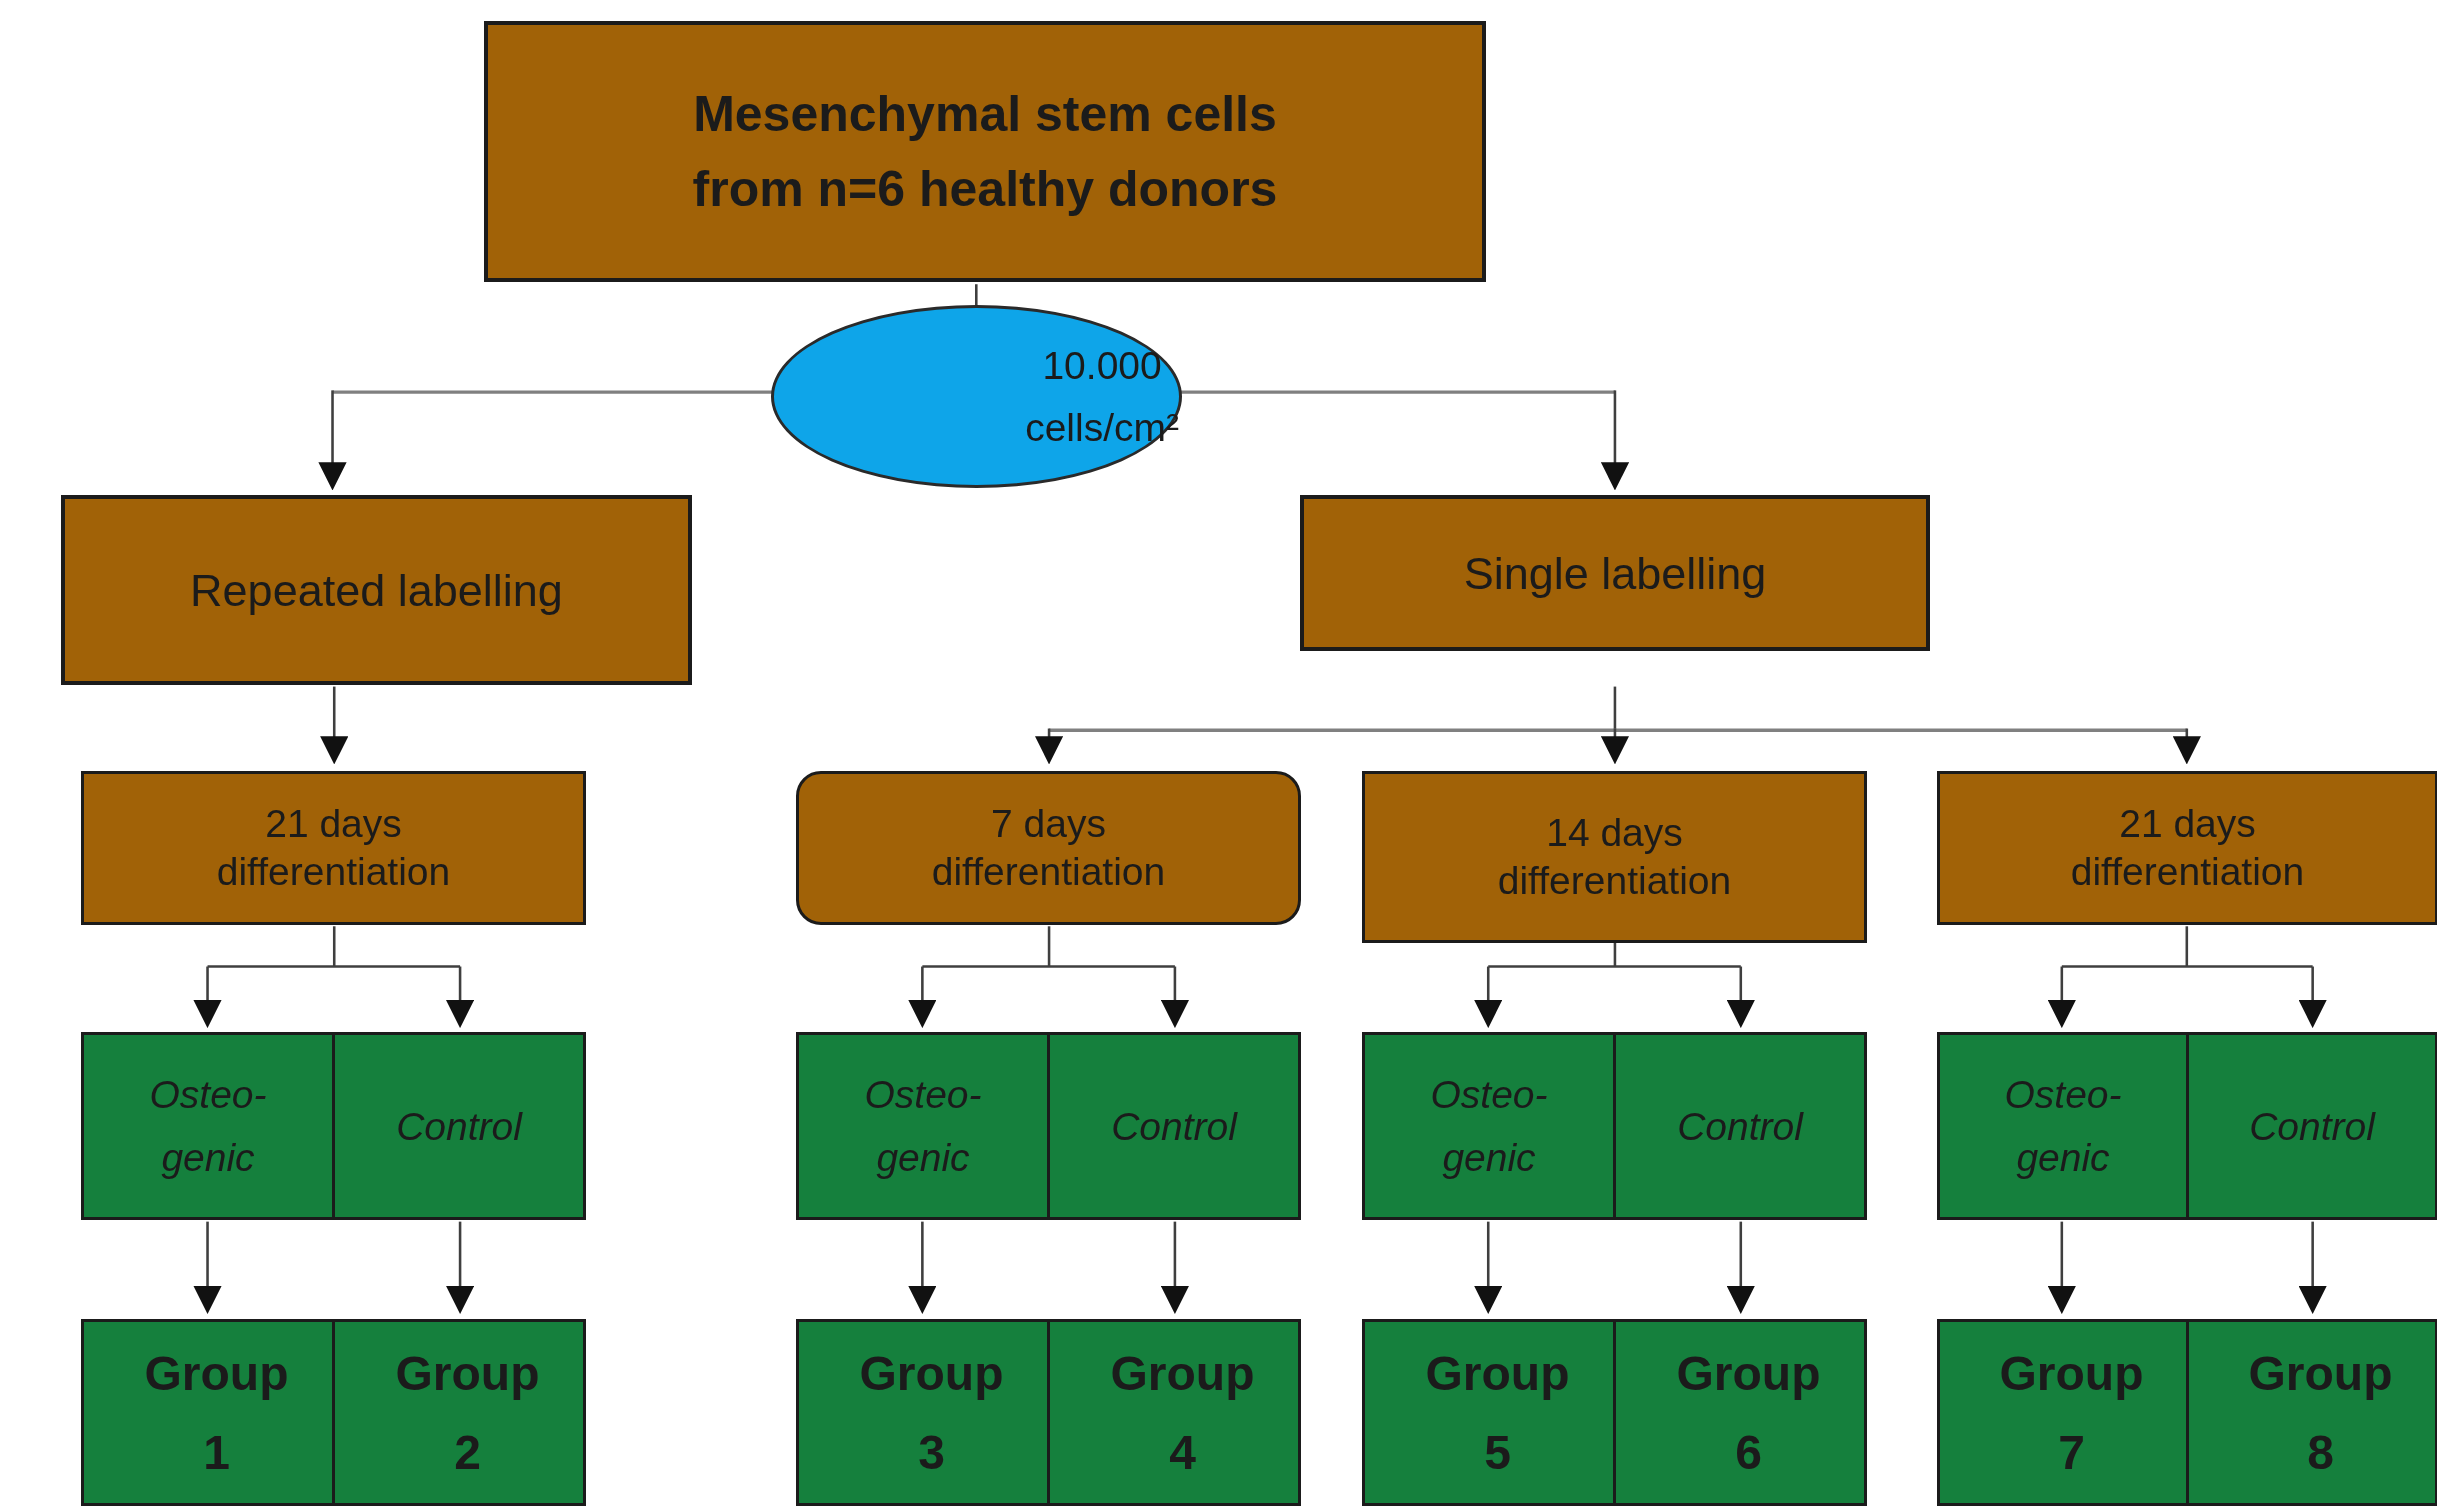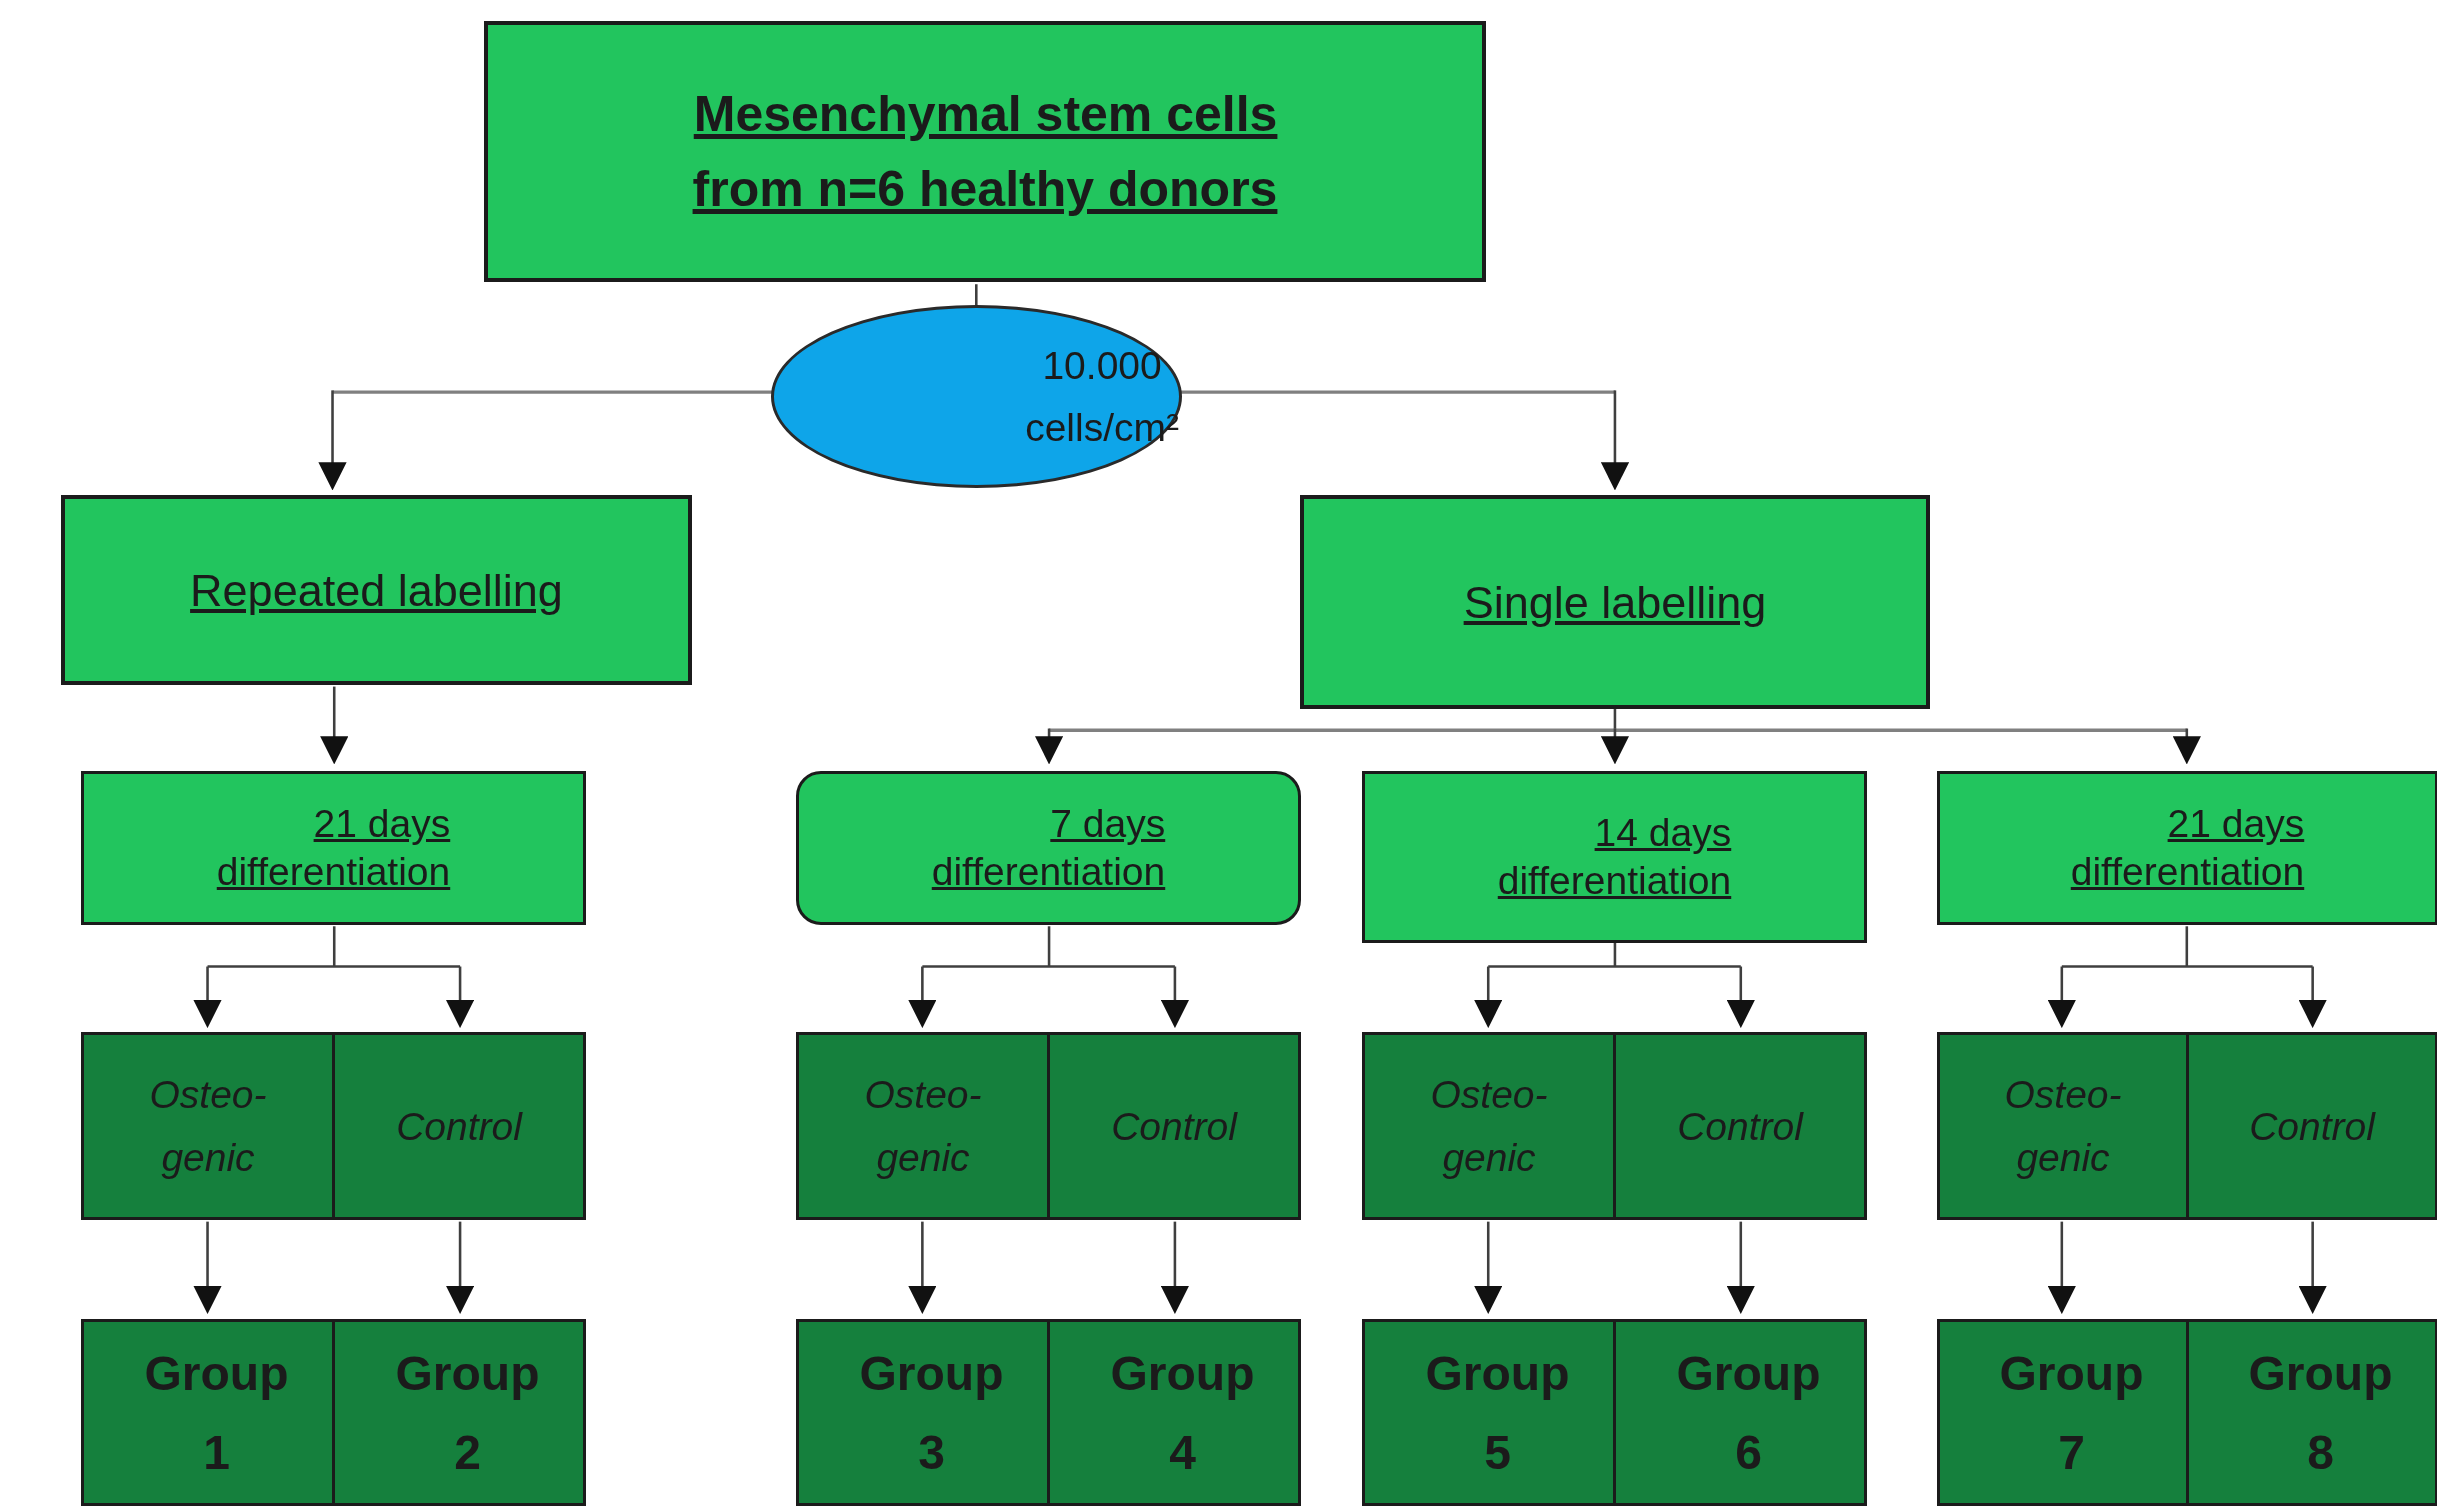--- a/index.html
+++ b/index.html
@@ -11,9 +11,9 @@
   .wd{stroke:#3f3f3f;stroke-width:3;fill:none;}
   .wg{stroke:#808080;stroke-width:4;fill:none;}
   .box{
-    position:absolute;box-sizing:border-box;background:#22c55e;
+    position:absolute;box-sizing:border-box;background:#a16207;
     border:4.3px solid #1b1b1b;
-    display:flex;align-items:center;justify-content:center;text-align:right;text-decoration:underline;
+    display:flex;align-items:center;justify-content:center;text-align:center;
   }
   .lbl{white-space:pre-line;}
   .root-lbl{font-size:50px;font-weight:bold;line-height:75px;}

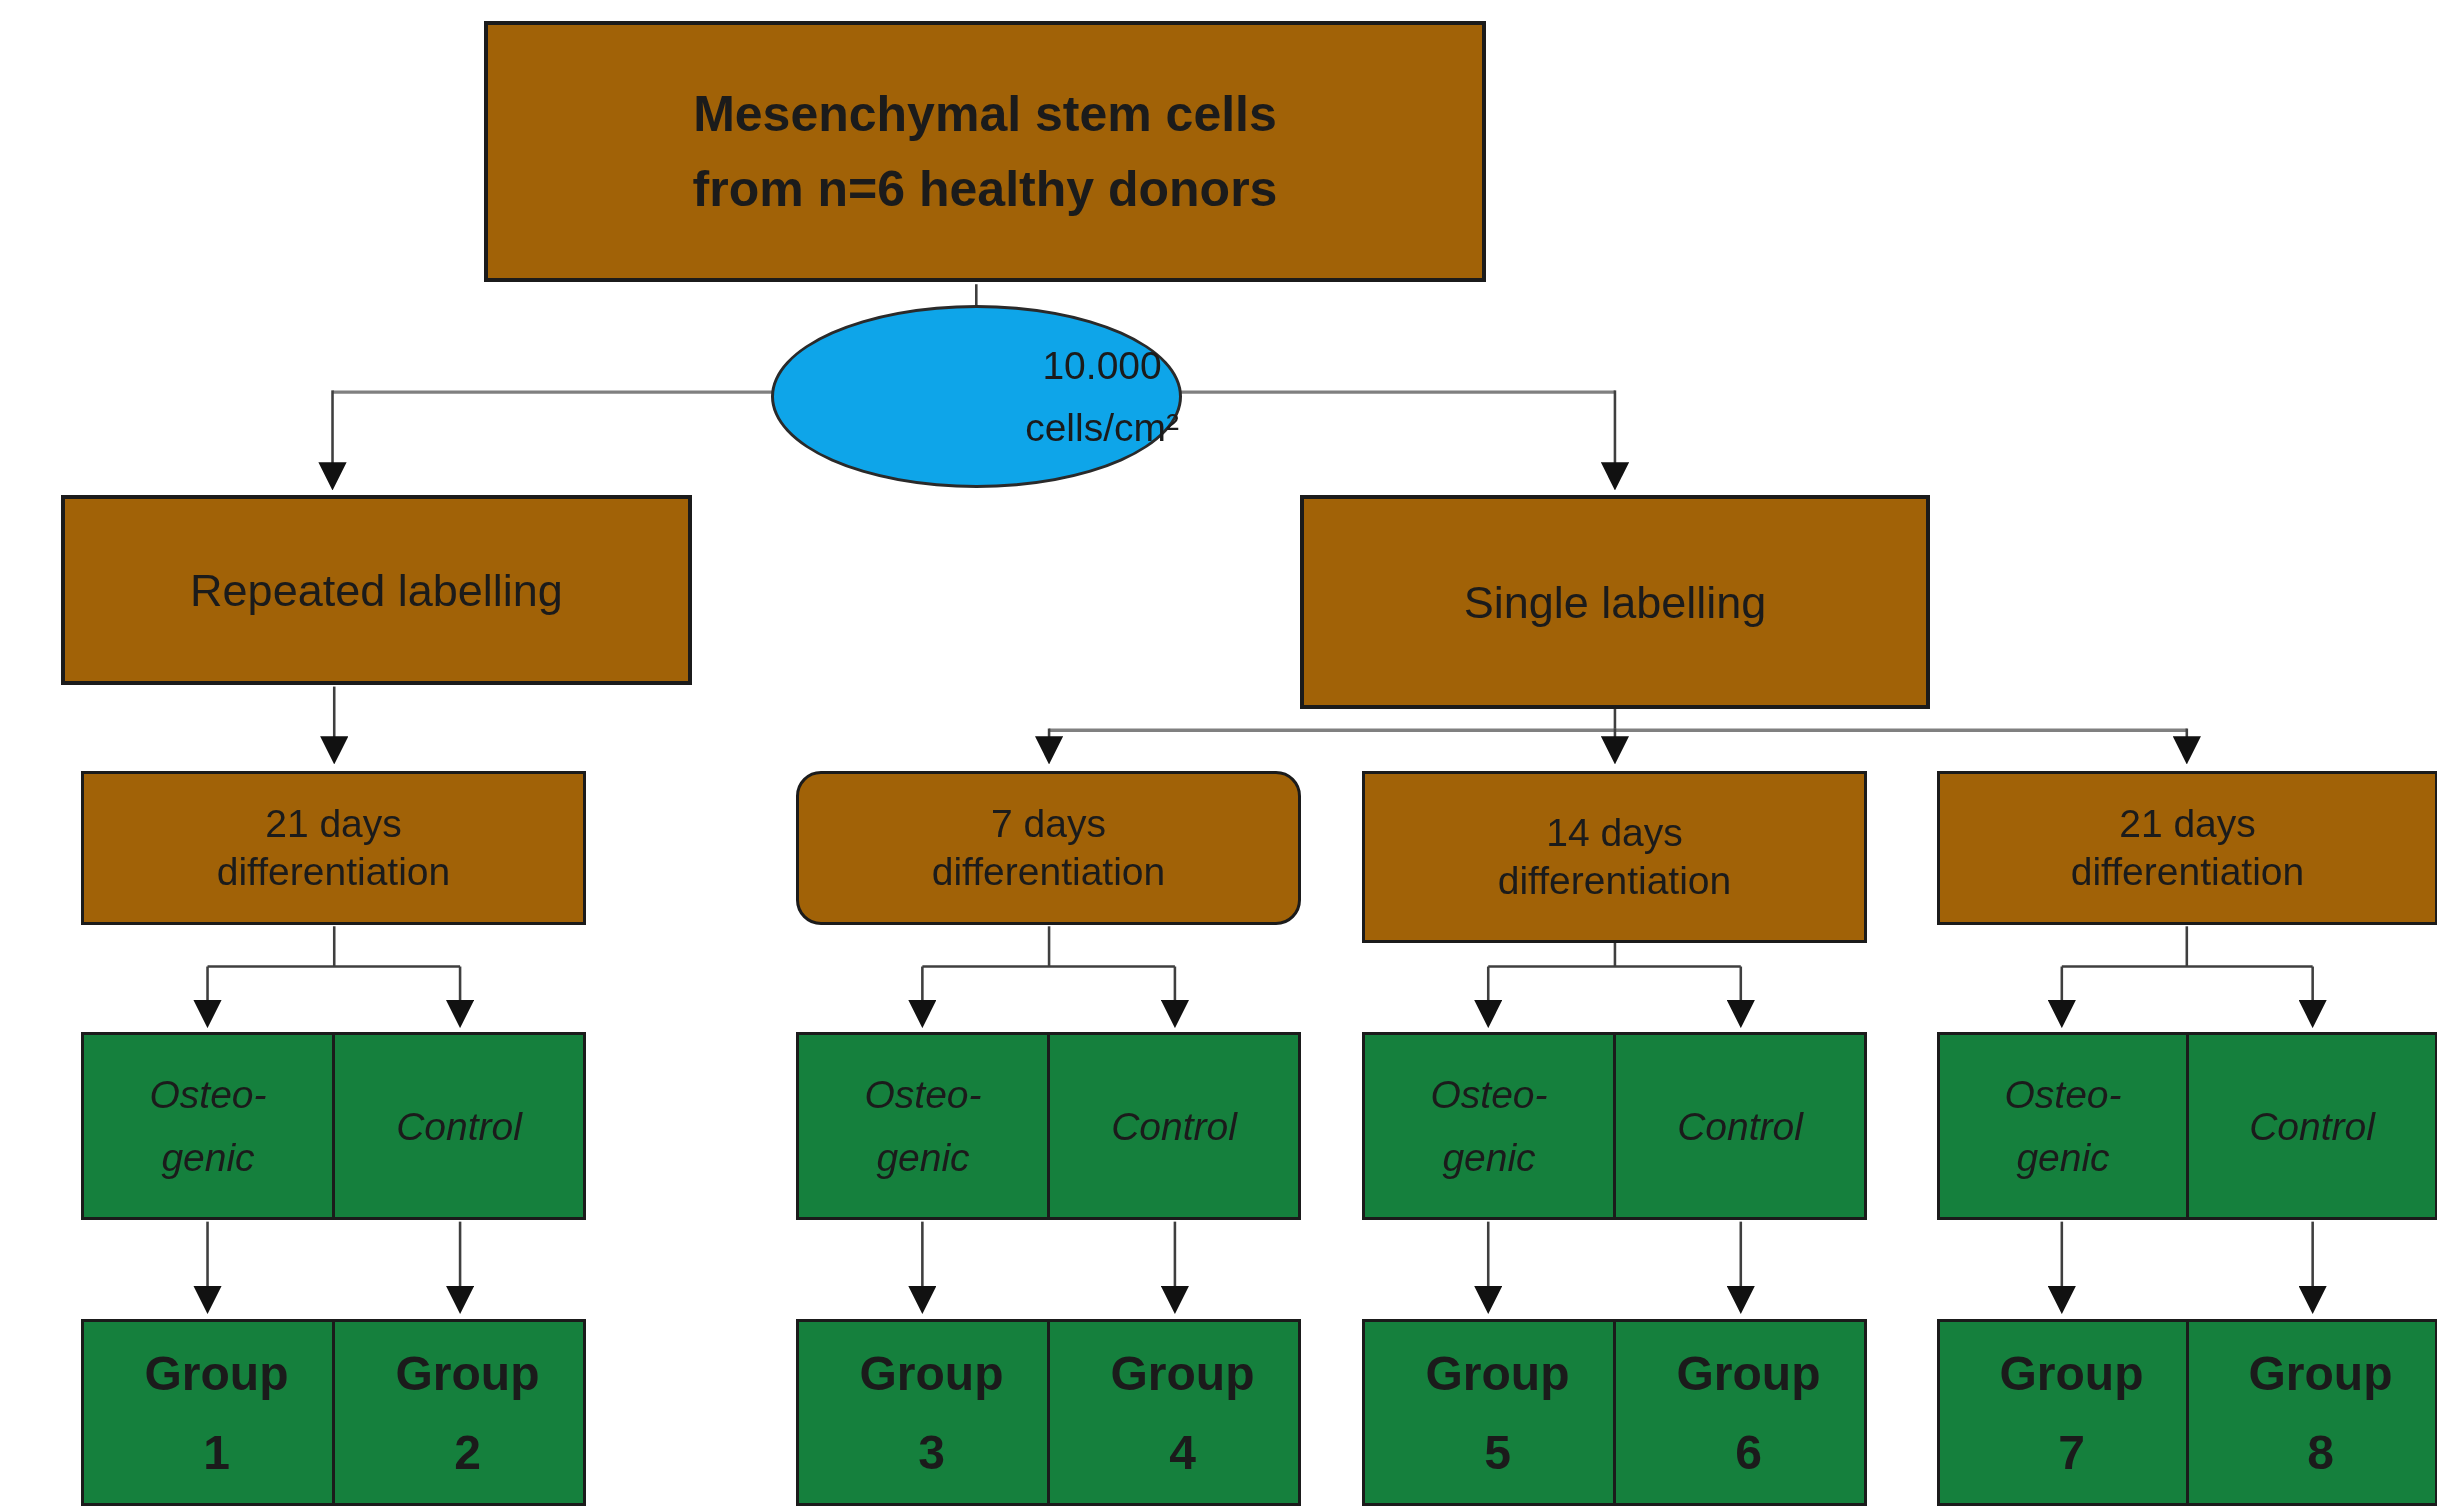--- a/index.html
+++ b/index.html
@@ -102,7 +102,7 @@
   <div class="box" style="left:17px;top:495px;width:631px;height:190px;margin-left:44px;">
     <span class="lbl branch-lbl">Repeated labelling</span>
   </div>
-  <div class="box" style="left:1300px;top:495px;width:630px;height:214px;">
+  <div class="box" style="left:1300px;top:495px;width:630px;height:156px;">
     <span class="lbl branch-lbl">Single labelling</span>
   </div>
 

